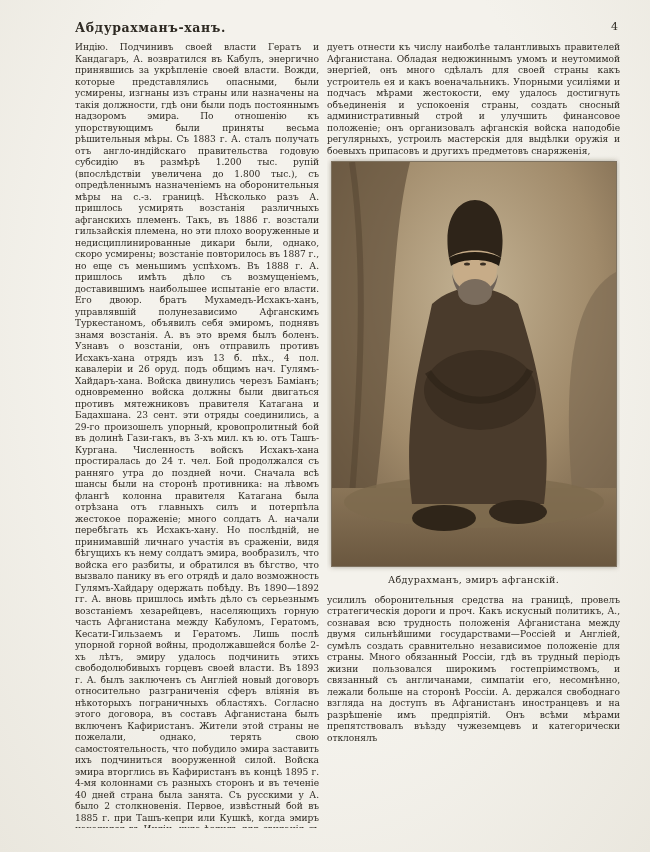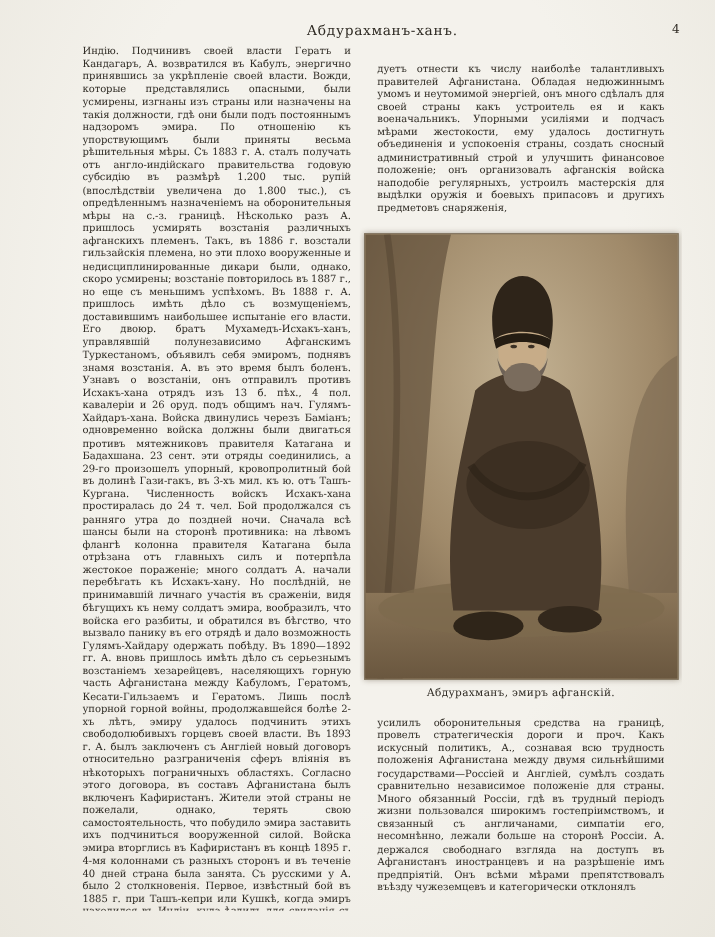--- a/index.html
+++ b/index.html
@@ -23,8 +23,7 @@
   }
   .header-title {
     position: absolute; left: 0; right: 0;
-    text-align: center;
-    font-weight: normal;
+    font-weight: bold;
     font-size: 12.5px;
     letter-spacing: 0.6px;
   }

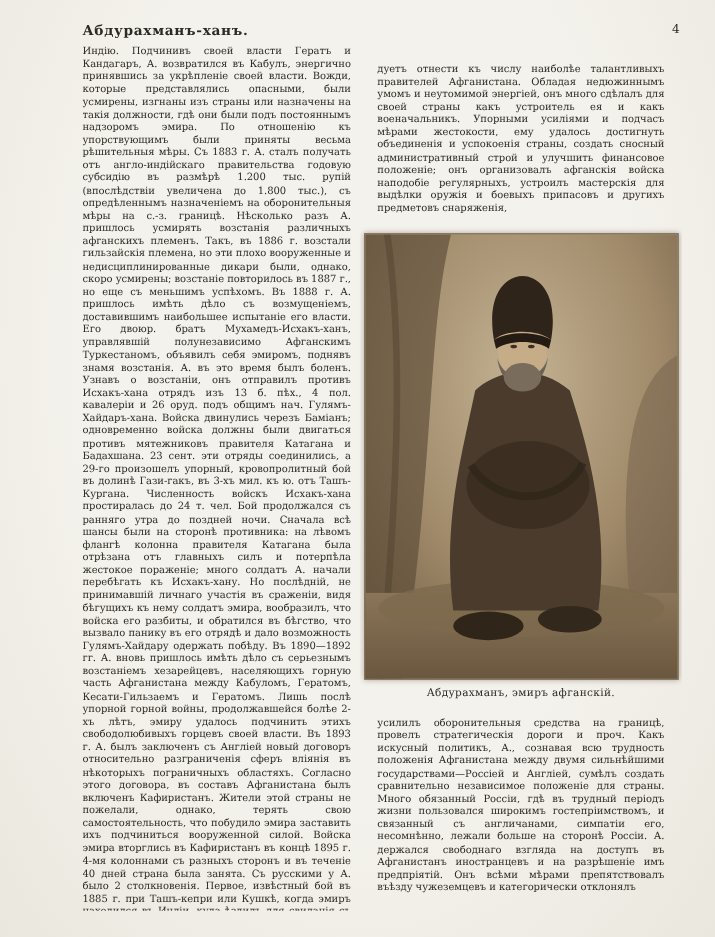--- a/index.html
+++ b/index.html
@@ -48,7 +48,7 @@
   }
   .col-left  { width: 244px; }
   .col-right { width: 293px; }
-  .col-right p { margin: 16px; }
+  .col-right p { margin: 0; }
   .photo-figure {
     margin: 4px auto 8px auto;
     width: 286px;

